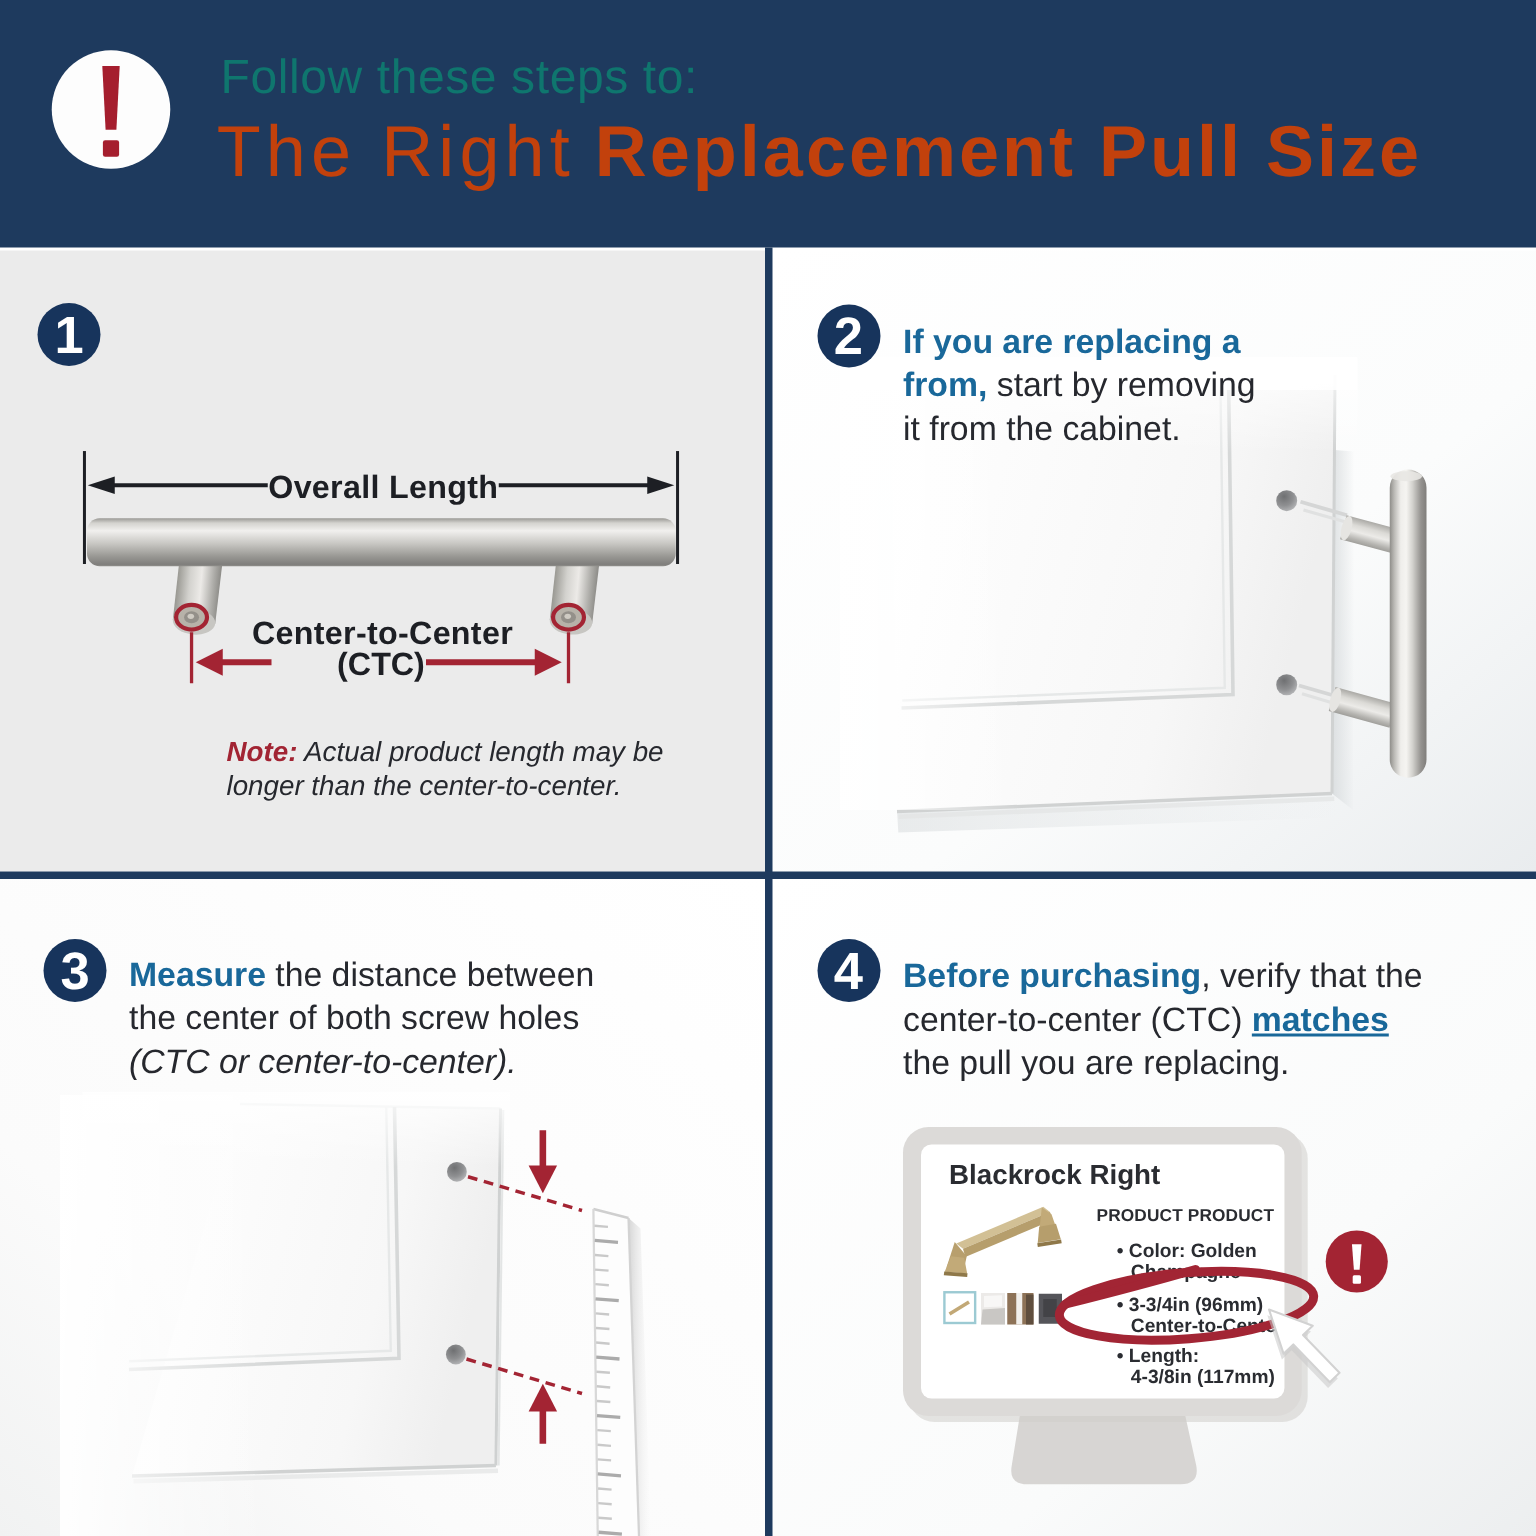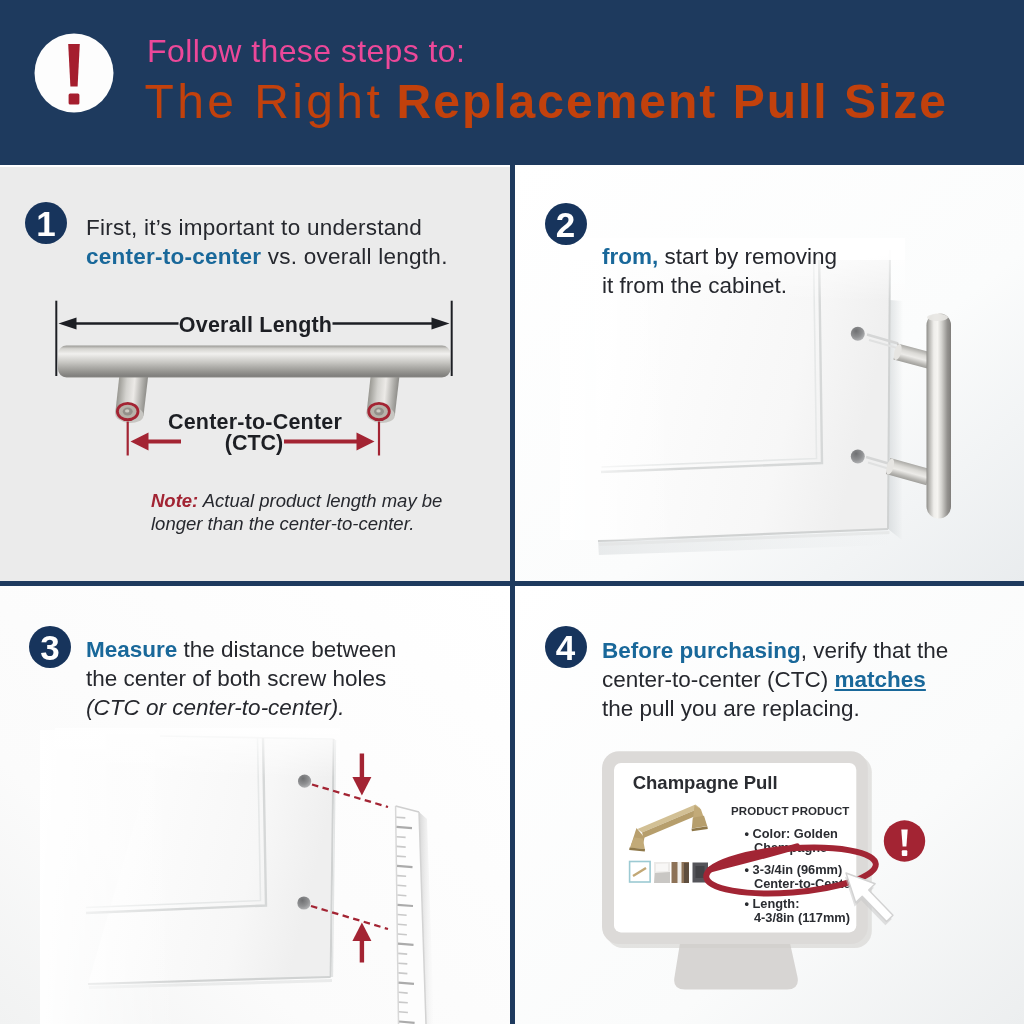--- a/index.html
+++ b/index.html
@@ -25,7 +25,7 @@
     <rect x="68.6" y="93.5" width="10.8" height="11" rx="1.5" fill="#a51e2e"></rect>
   </svg>
 
-  <div class="txt" style="left:147px;top:32px;font-size:32px;line-height:38px;color:#ec4899;letter-spacing:0.4px;text-align:center;">Follow these steps to:</div>
+  <div class="txt" style="left:147px;top:32px;font-size:32px;line-height:38px;color:#0f766e;letter-spacing:0.4px;text-align:center;">Follow these steps to:</div>
   <div class="txt" style="left:144.5px;top:75px;font-size:48px;line-height:54px;color:#c2410c;"><span style="letter-spacing:3.4px;">The Right</span> <b style="letter-spacing:2.0px;">Replacement Pull Size</b></div>
 
   <svg class="abs" style="left:0;top:0;" width="1024" height="1024" viewBox="0 0 1024 1024">

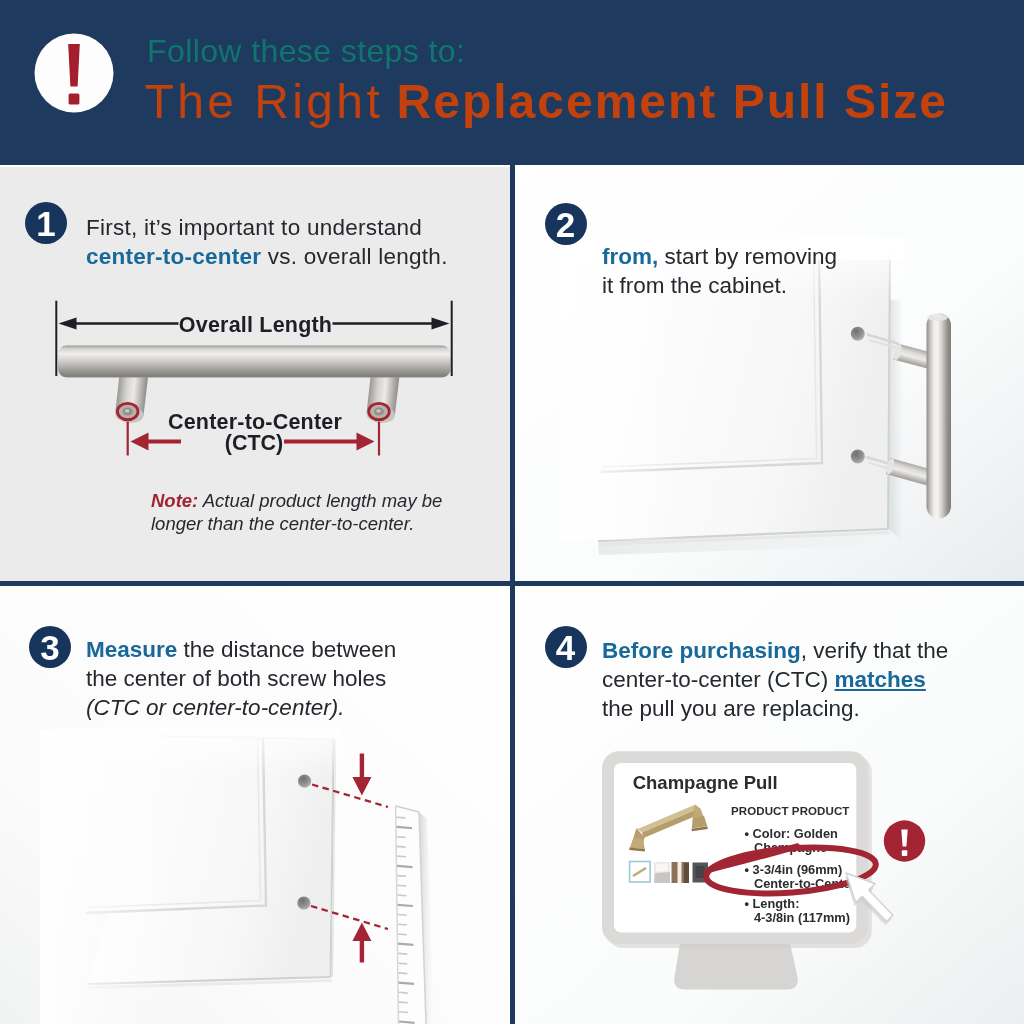--- a/index.html
+++ b/index.html
@@ -288,7 +288,6 @@
   <div class="abs" style="left:29px;top:625.5px;width:42px;height:42px;border-radius:50%;background:#17345c;color:#fff;font-weight:bold;font-size:35px;line-height:43px;text-align:center;">3</div>
   <div class="abs" style="left:544.5px;top:625.5px;width:42px;height:42px;border-radius:50%;background:#17345c;color:#fff;font-weight:bold;font-size:35px;line-height:43px;text-align:center;">4</div>
 
-  <div class="txt" style="left:86px;top:213px;font-size:22.5px;line-height:29px;letter-spacing:0.25px;">First, it’s important to understand<br><span class="blue">center-to-center</span> vs. overall length.</div>
 
   <div class="txt" style="left:119px;top:490.3px;font-size:18.5px;line-height:22.5px;font-style:italic;margin-left:32px;"><b class="dkred">Note:</b> Actual product length may be<br>longer than the center-to-center.</div>
 

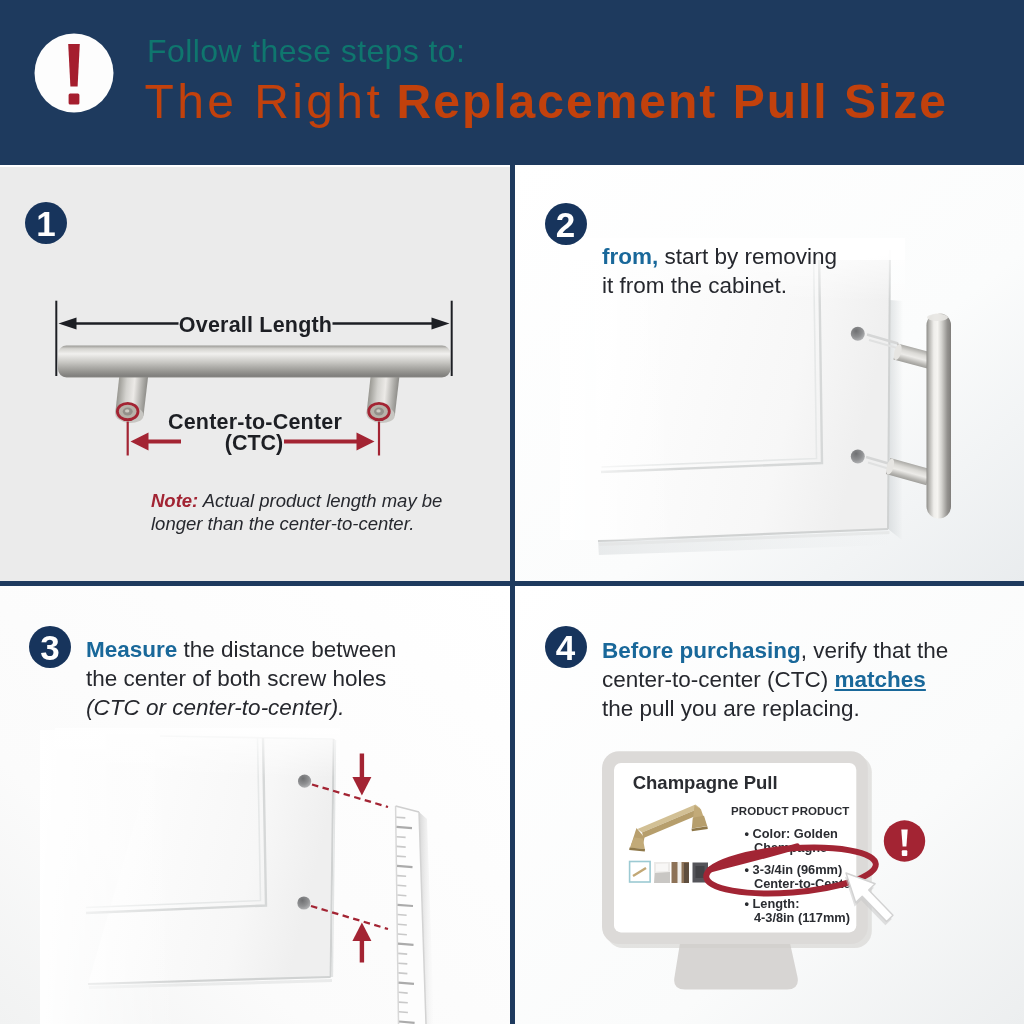--- a/index.html
+++ b/index.html
@@ -291,7 +291,7 @@
 
   <div class="txt" style="left:119px;top:490.3px;font-size:18.5px;line-height:22.5px;font-style:italic;margin-left:32px;"><b class="dkred">Note:</b> Actual product length may be<br>longer than the center-to-center.</div>
 
-  <div class="txt" style="left:602px;top:213px;font-size:22.5px;line-height:29px;"><br><span class="blue">from,</span> start by removing<br>it from the cabinet.</div>
+  <div class="txt" style="left:602px;top:213px;font-size:22.5px;line-height:29px;"><span class="blue">If you are replacing a</span><br><span class="blue">from,</span> start by removing<br>it from the cabinet.</div>
 
   <div class="txt" style="left:86px;top:635px;font-size:22.5px;line-height:29px;"><span class="blue">Measure</span> the distance between<br>the center of both screw holes<br><i>(CTC or center-to-center).</i></div>
 

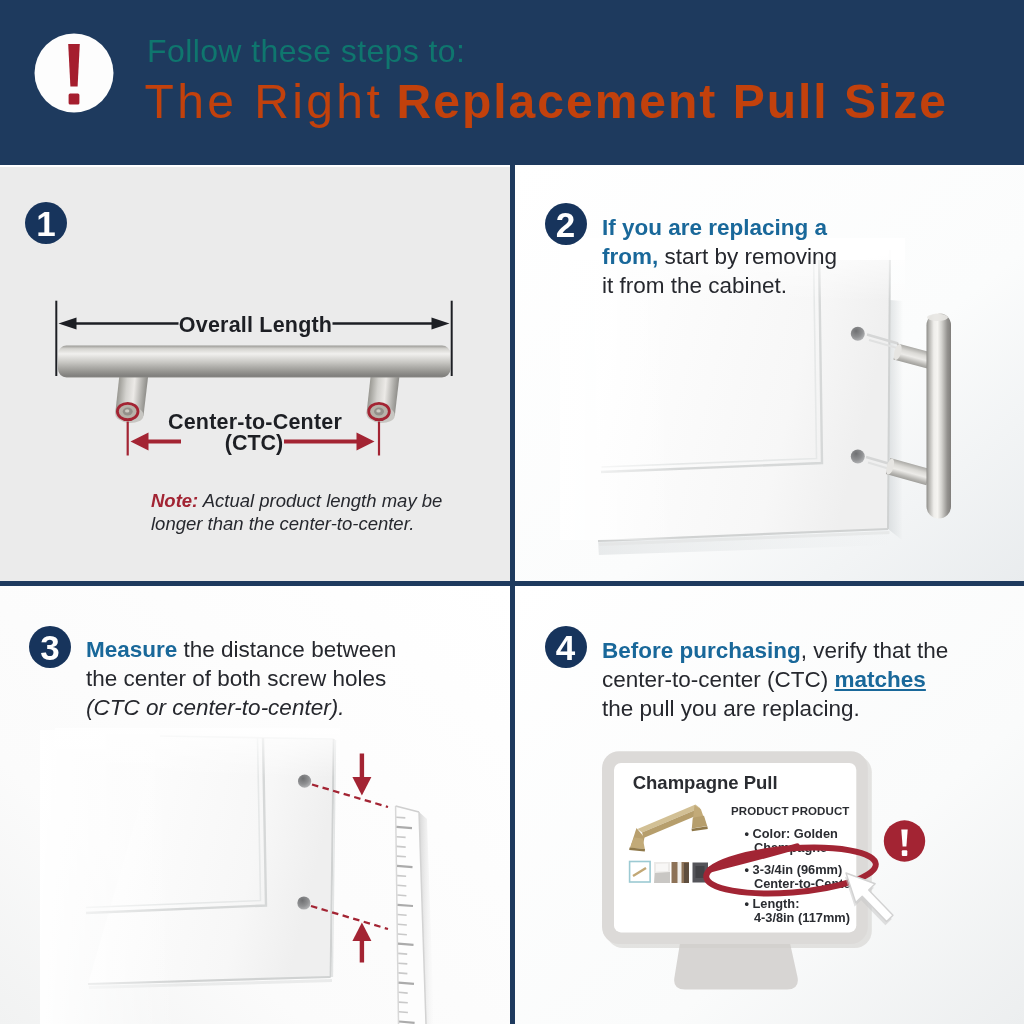--- a/index.html
+++ b/index.html
@@ -297,7 +297,7 @@
 
   <div class="txt" style="left:602px;top:636px;font-size:22.5px;line-height:29px;"><span class="blue">Before purchasing</span>, verify that the<br>center-to-center (CTC) <span class="blue" style="text-decoration:underline;">matches</span><br>the pull you are replacing.</div>
 
-  <div class="txt" style="left:632.7px;top:772.6px;font-size:18.5px;line-height:20px;font-weight:bold;color:#2a2c31;">Champagne Pull</div>
+  <div class="txt" style="left:632.7px;top:772.6px;font-size:18.5px;line-height:20px;font-weight:bold;color:#2a2c31;">Blackrock Right</div>
   <div class="txt" style="left:731px;top:806px;font-size:11.5px;line-height:11px;font-weight:bold;color:#2a2c31;letter-spacing:0.1px;">PRODUCT PRODUCT</div>
   <div class="txt bullet" style="top:826.8px;">• Color: Golden<br><span>Champagne</span></div>
   <div class="txt bullet" style="top:862.6px;">• 3-3/4in (96mm)<br><span>Center-to-Center</span></div>

